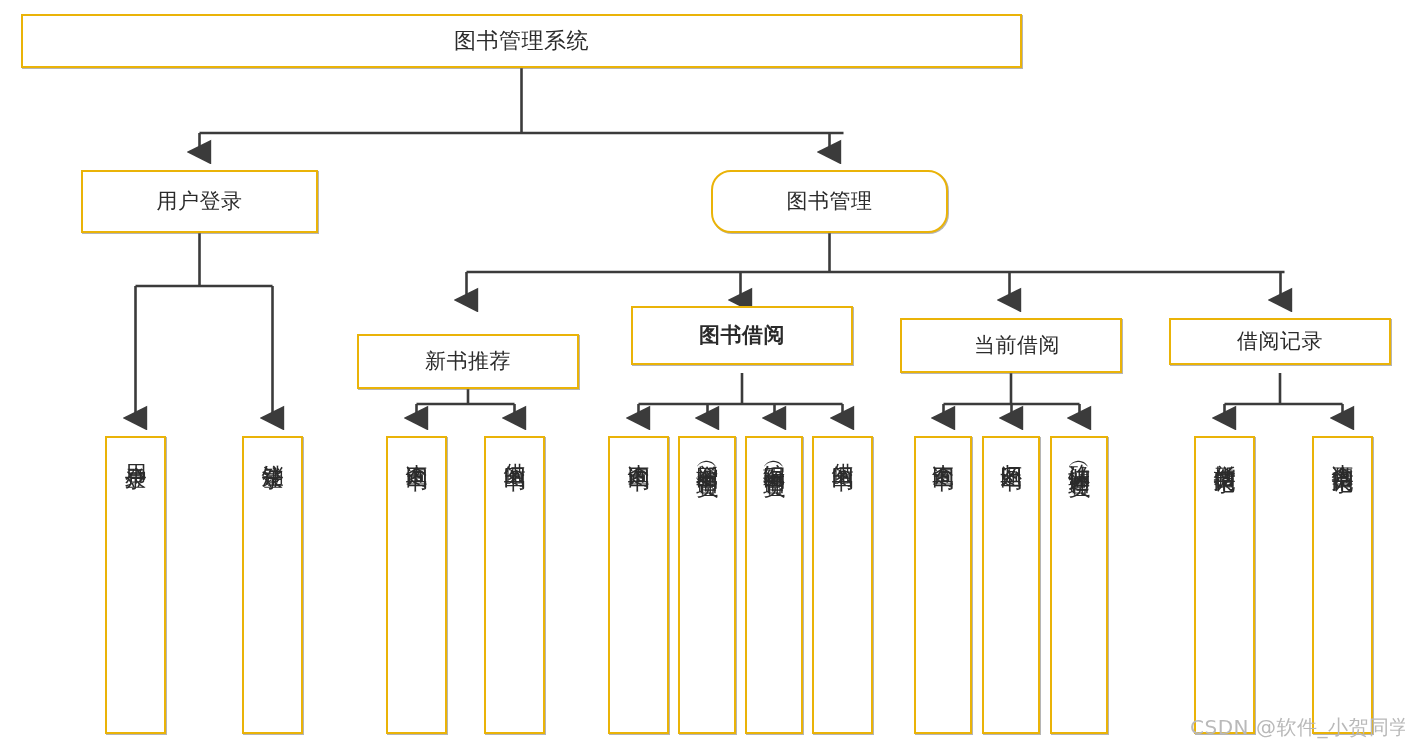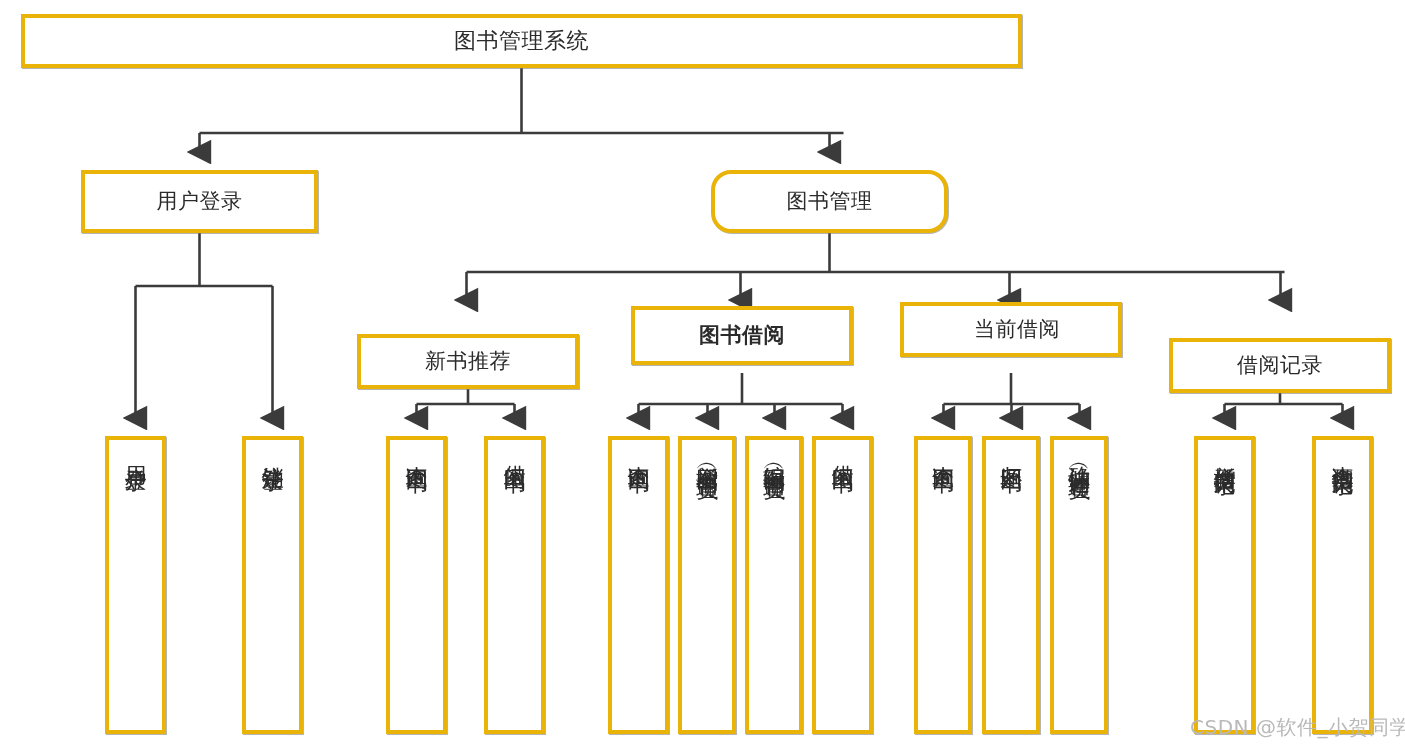--- a/index.html
+++ b/index.html
@@ -22,7 +22,7 @@
     position:absolute;
     box-sizing:border-box;
     background:#ffffff;
-    border:4px solid #eab308;
+    border:2px solid #eab308;
     box-shadow:1px 1px 0 rgba(120,120,120,.55);
     display:flex;
     align-items:center;

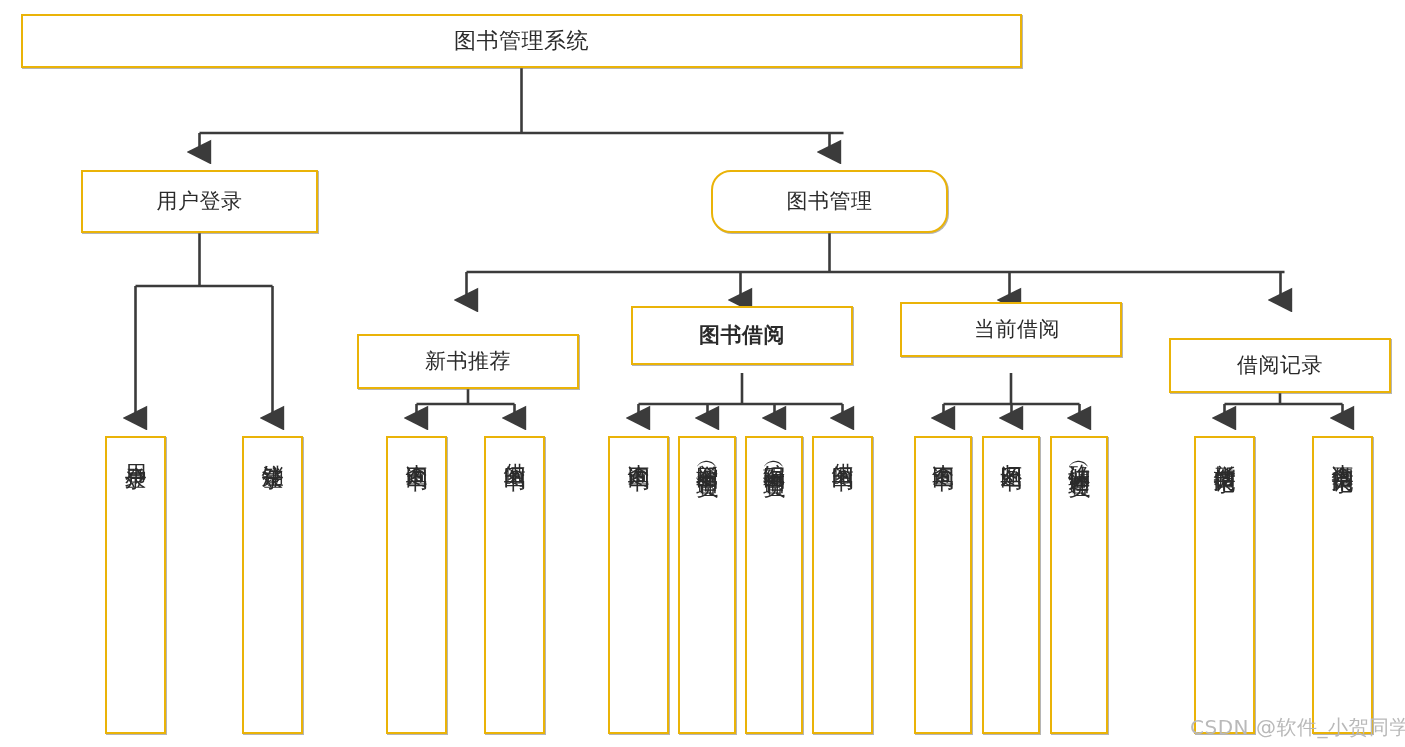--- a/index.html
+++ b/index.html
@@ -135,7 +135,7 @@
   <div class="node h" style="left:631px;top:306px;width:222px;height:59px;font-weight:bold;">
     <span class="label">图书借阅</span>
   </div>
-  <div class="node h" style="left:900px;top:302px;width:222px;height:55px;padding-left:12px;">
+  <div class="node h" style="left:900px;top:318px;width:222px;height:55px;padding-left:12px;">
     <span class="label">当前借阅</span>
   </div>
   <div class="node h" style="left:1169px;top:318px;width:222px;height:55px;margin-top:20px;">

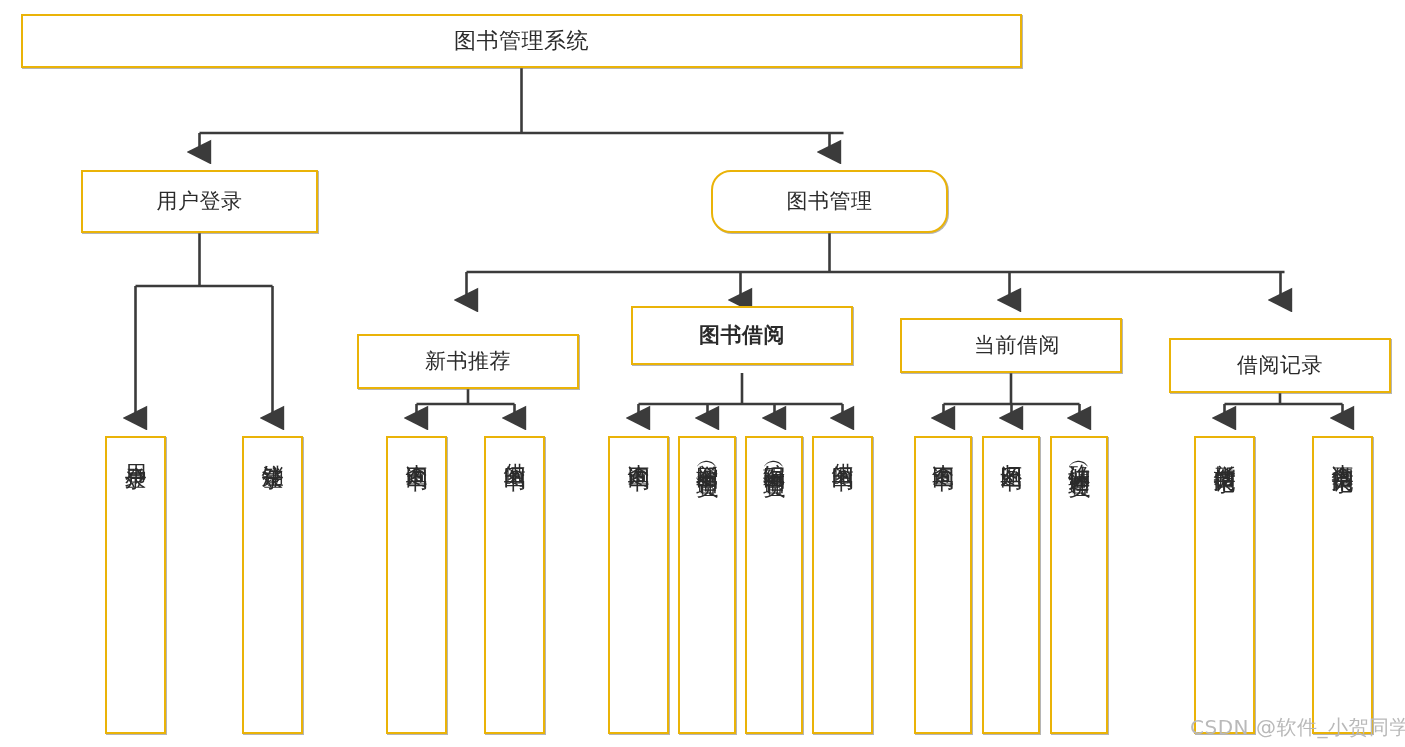--- a/index.html
+++ b/index.html
@@ -138,7 +138,7 @@
   <div class="node h" style="left:900px;top:318px;width:222px;height:55px;padding-left:12px;">
     <span class="label">当前借阅</span>
   </div>
-  <div class="node h" style="left:1169px;top:318px;width:222px;height:55px;margin-top:20px;">
+  <div class="node h" style="left:1169px;top:318px;width:222px;height:47px;">
     <span class="label">借阅记录</span>
   </div>
 

